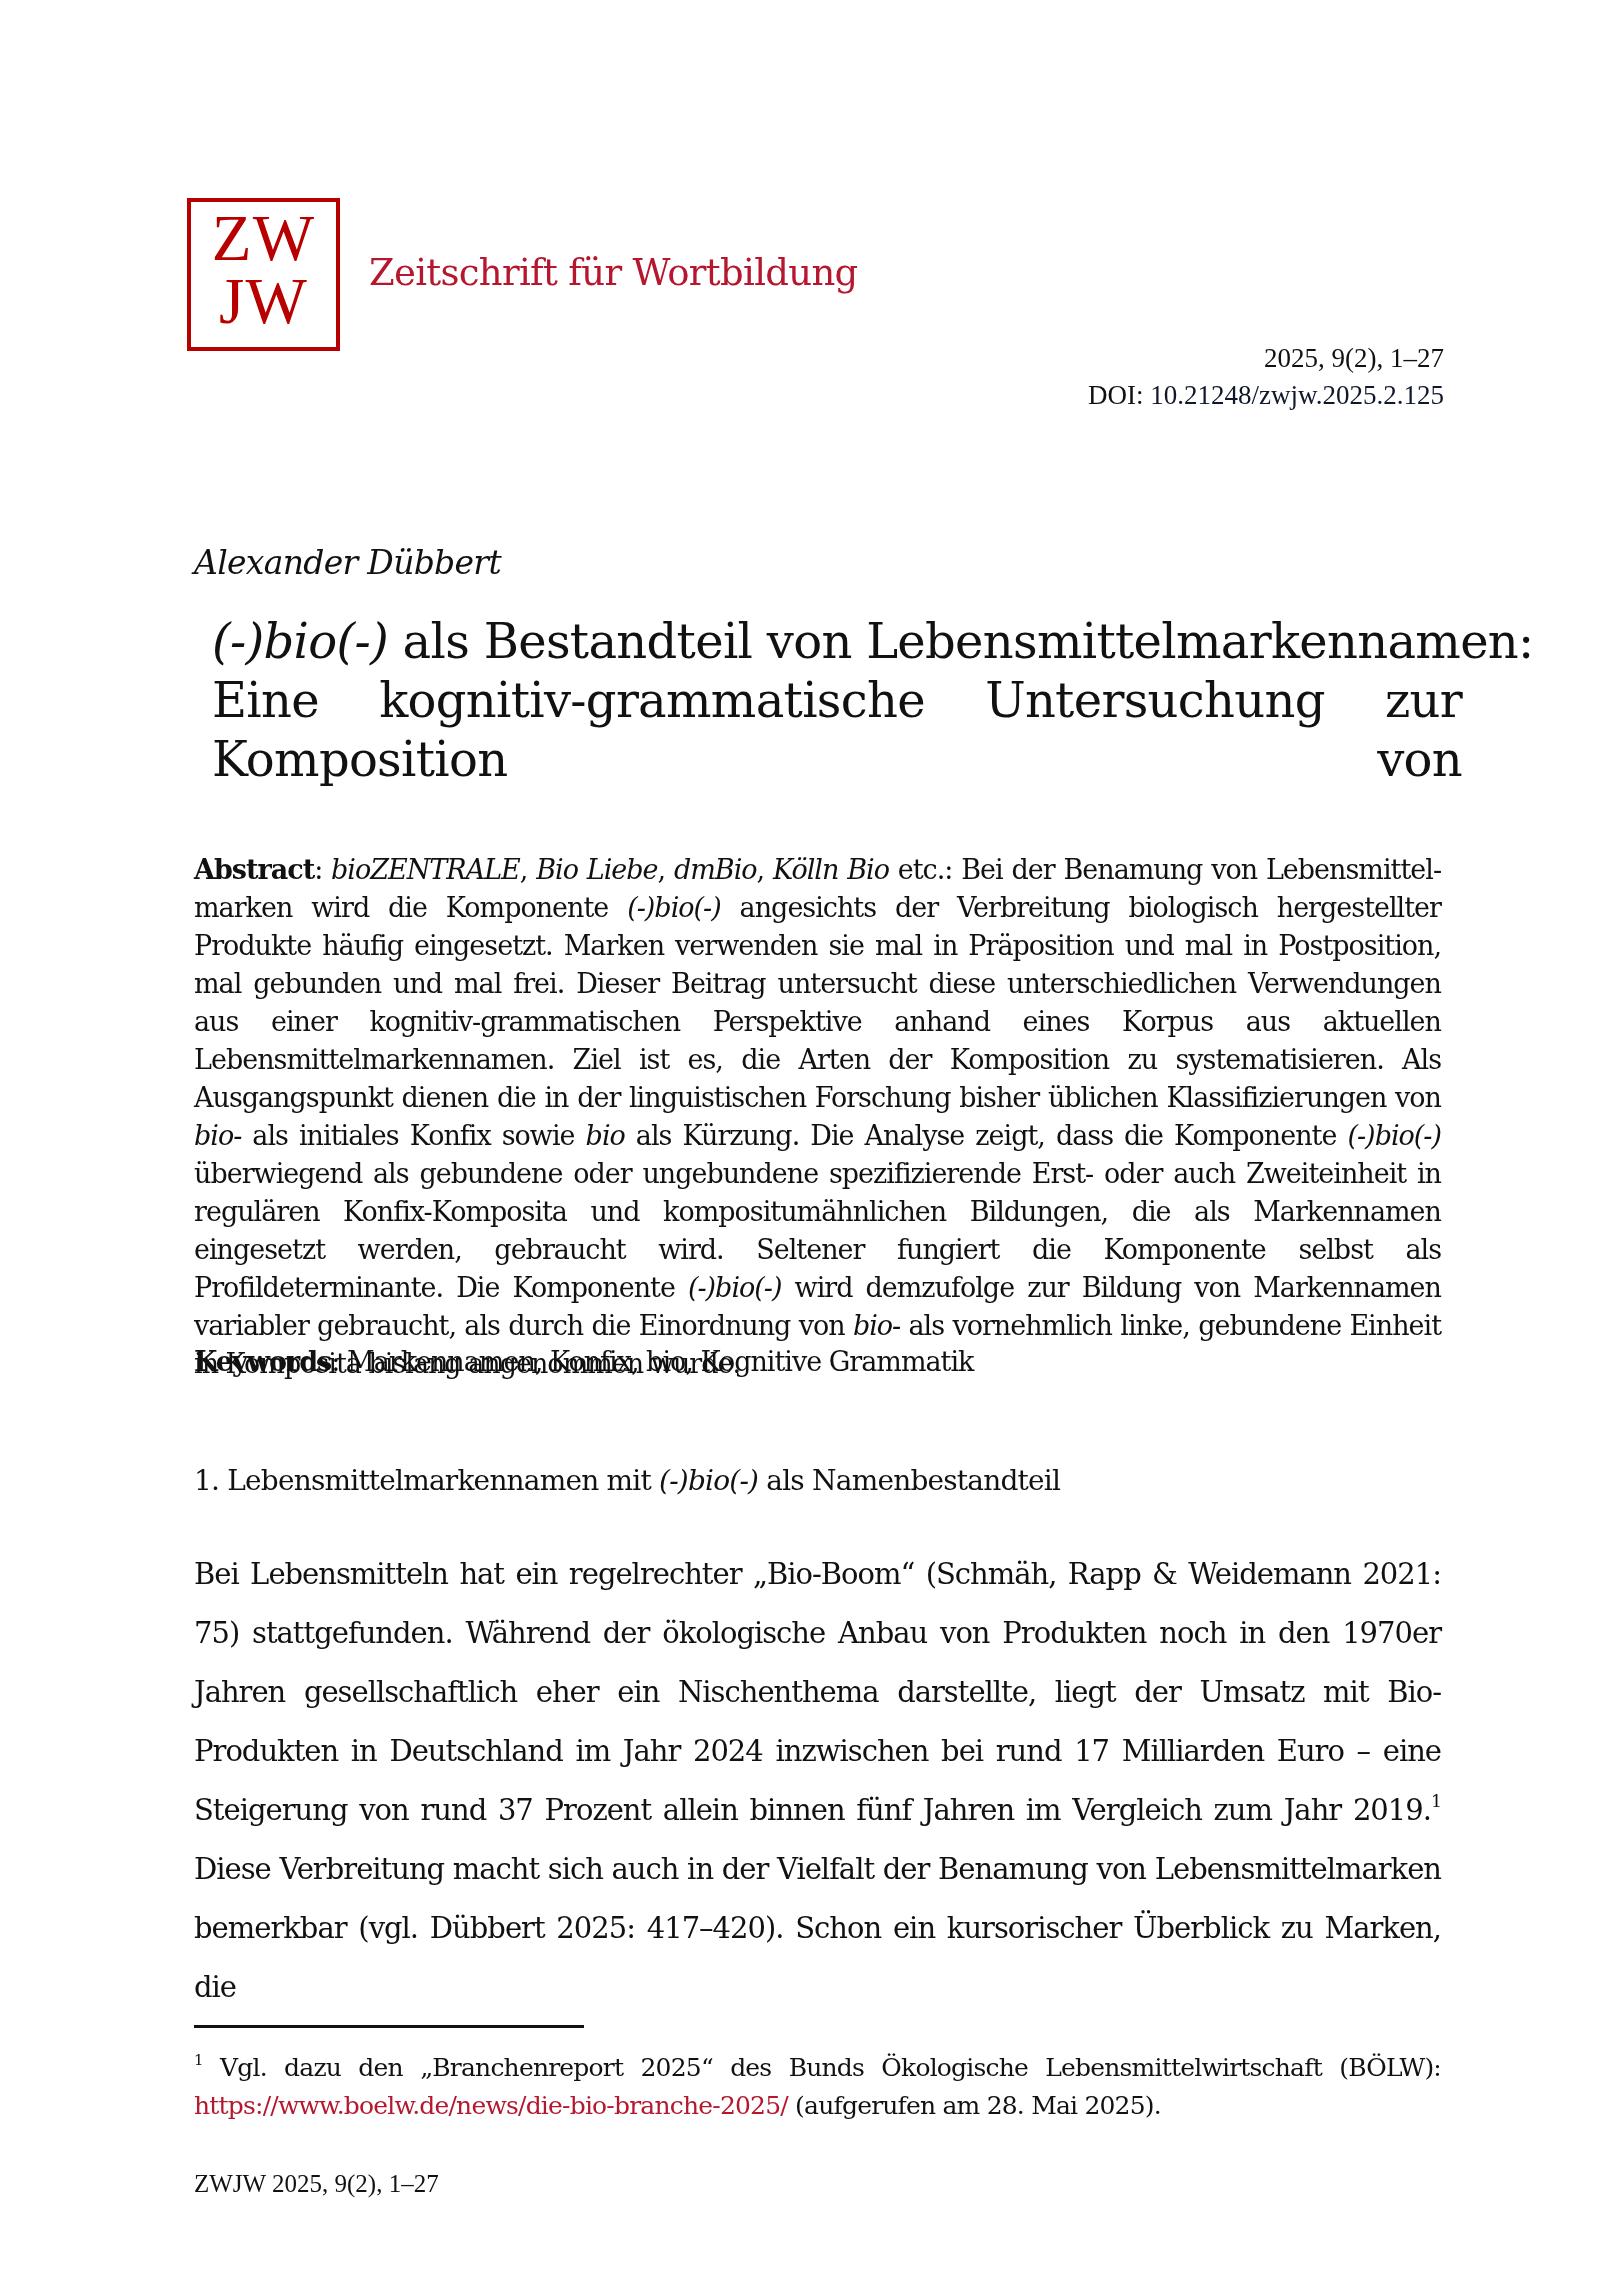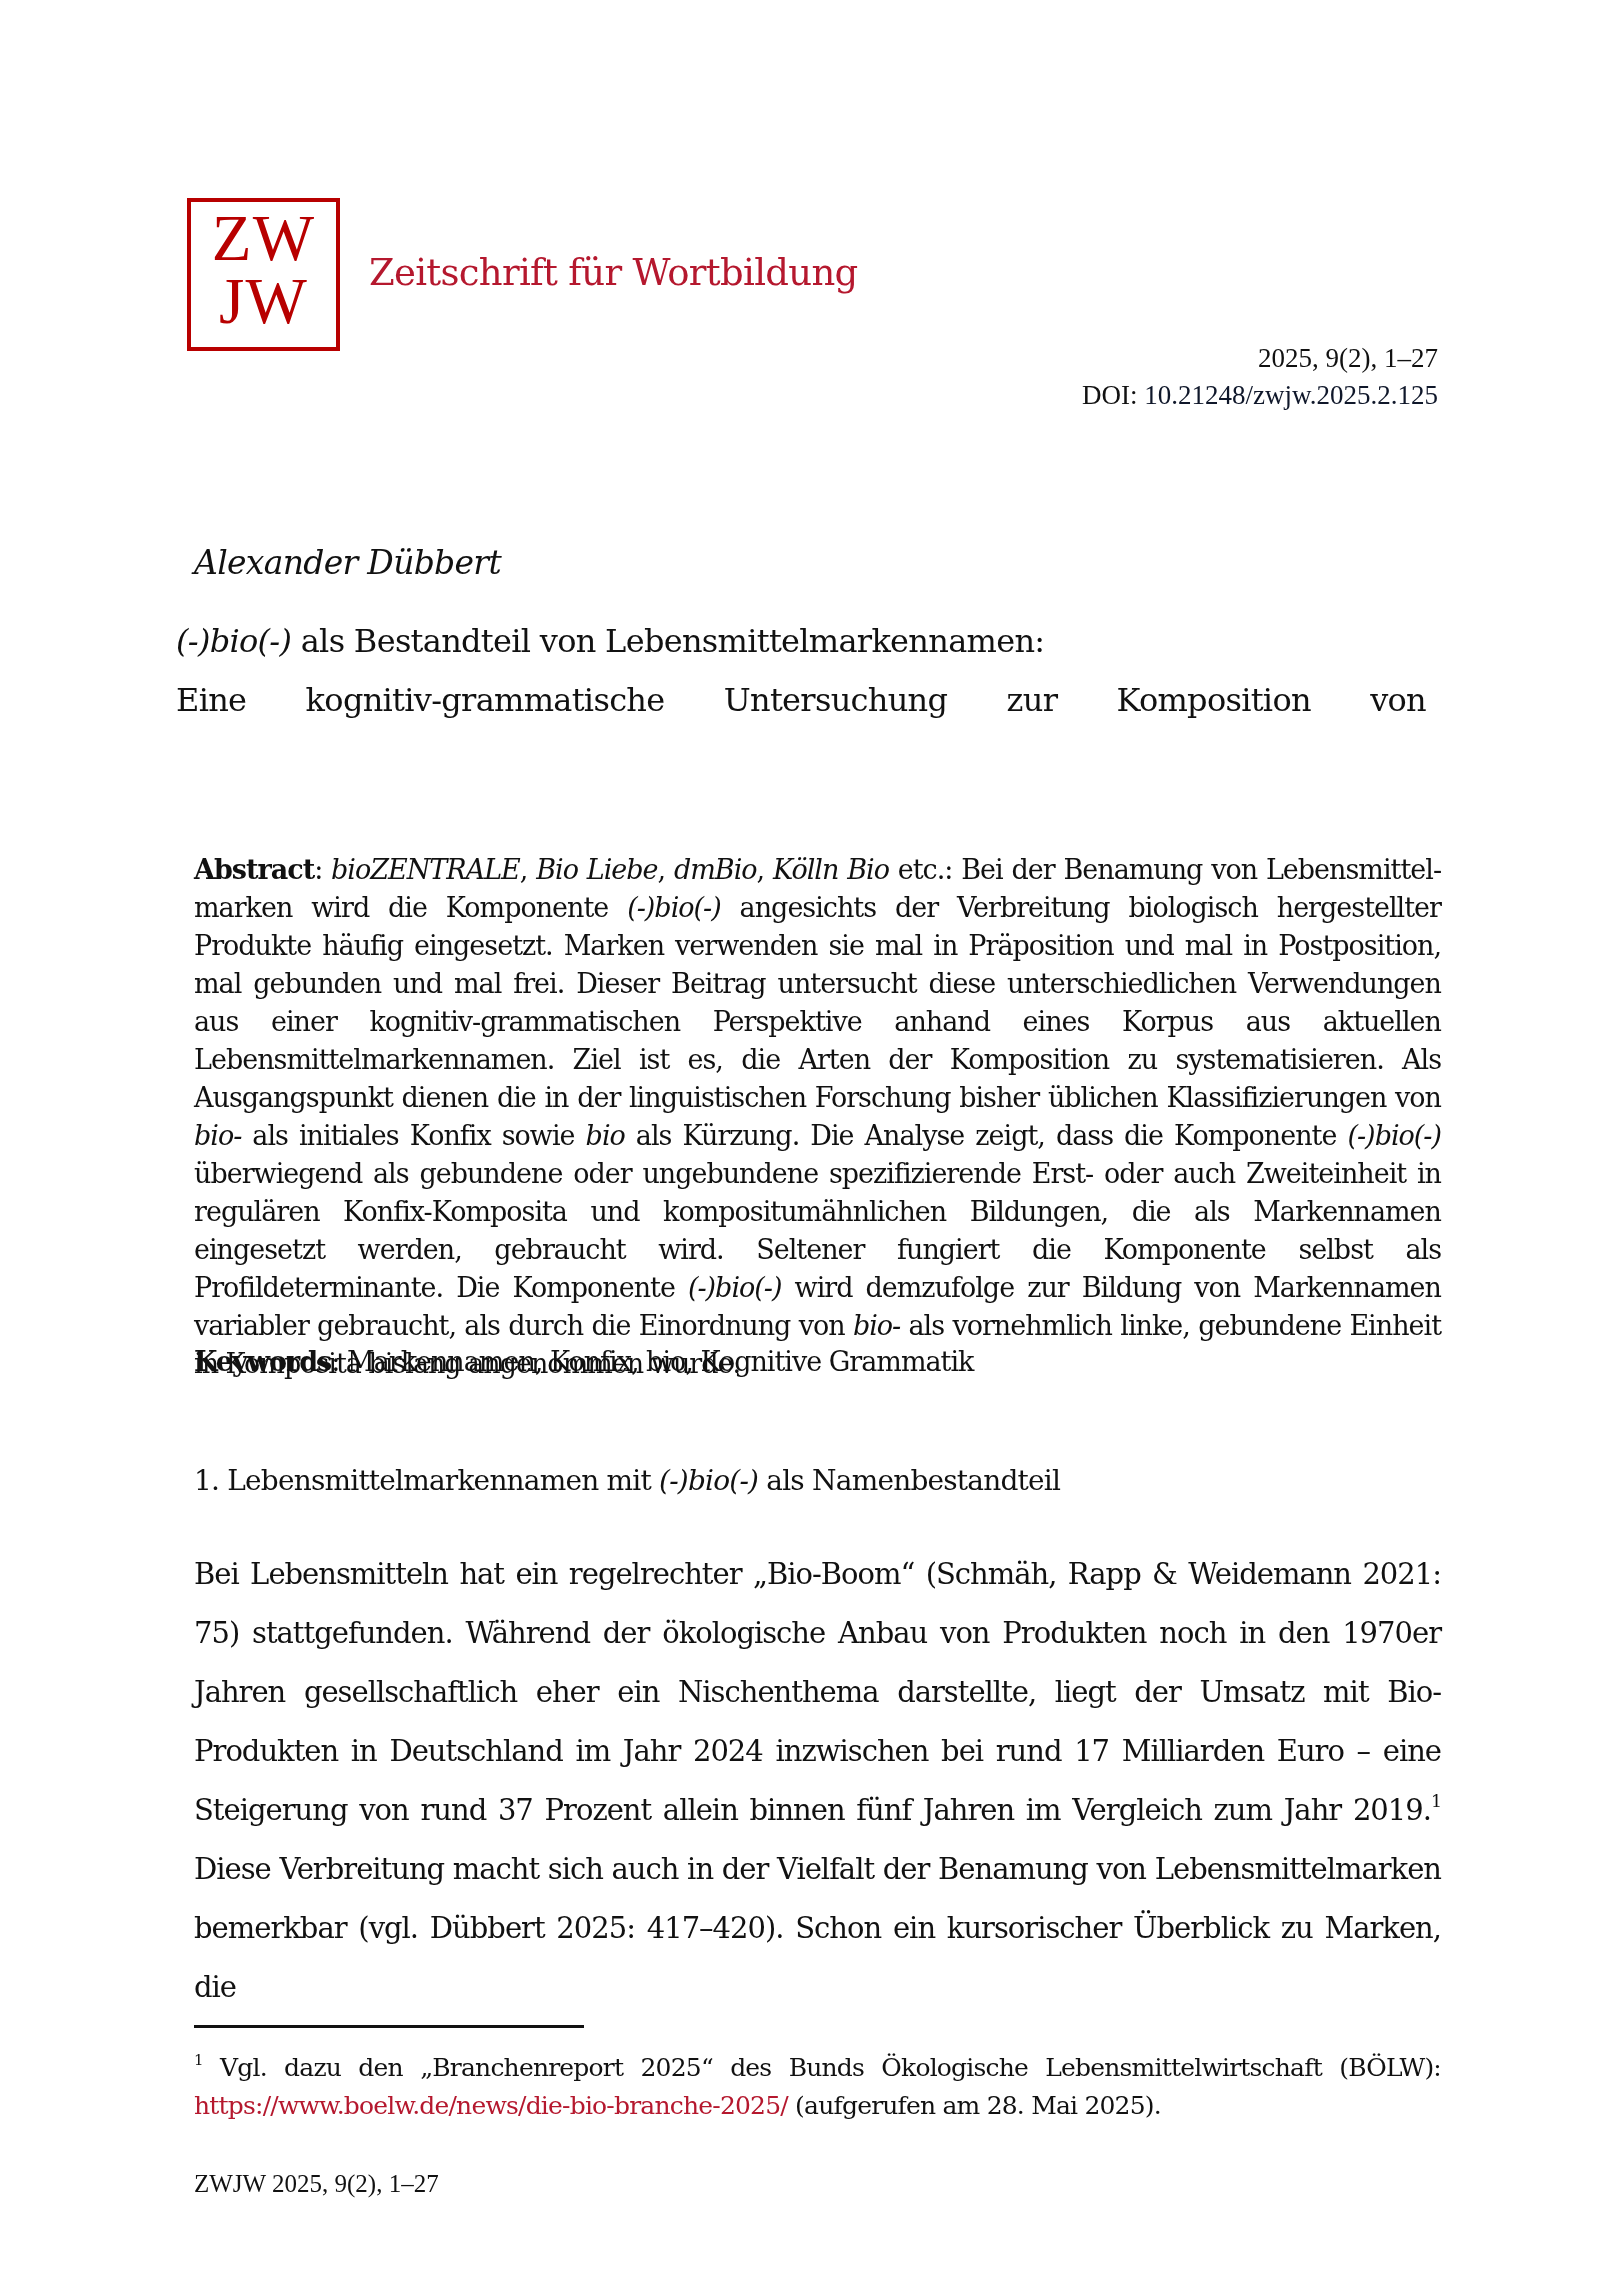--- a/index.html
+++ b/index.html
@@ -23,7 +23,7 @@
     font-family: "DejaVu Serif", serif; letter-spacing: -0.7px;
   }
   .meta-right {
-    right: 185px; top: 340px; text-align: right; font-size: 27px; line-height: 37px; margin-left: 12px;
+    right: 179px; top: 340px; text-align: right; font-size: 27px; line-height: 37px; margin-left: 12px;
   }
   .red { color: #0f172a; }
   .author { left: 194px; top: 543px; font-size: 33px; font-style: italic; font-family: "DejaVu Serif", serif; letter-spacing: -0.7px; }

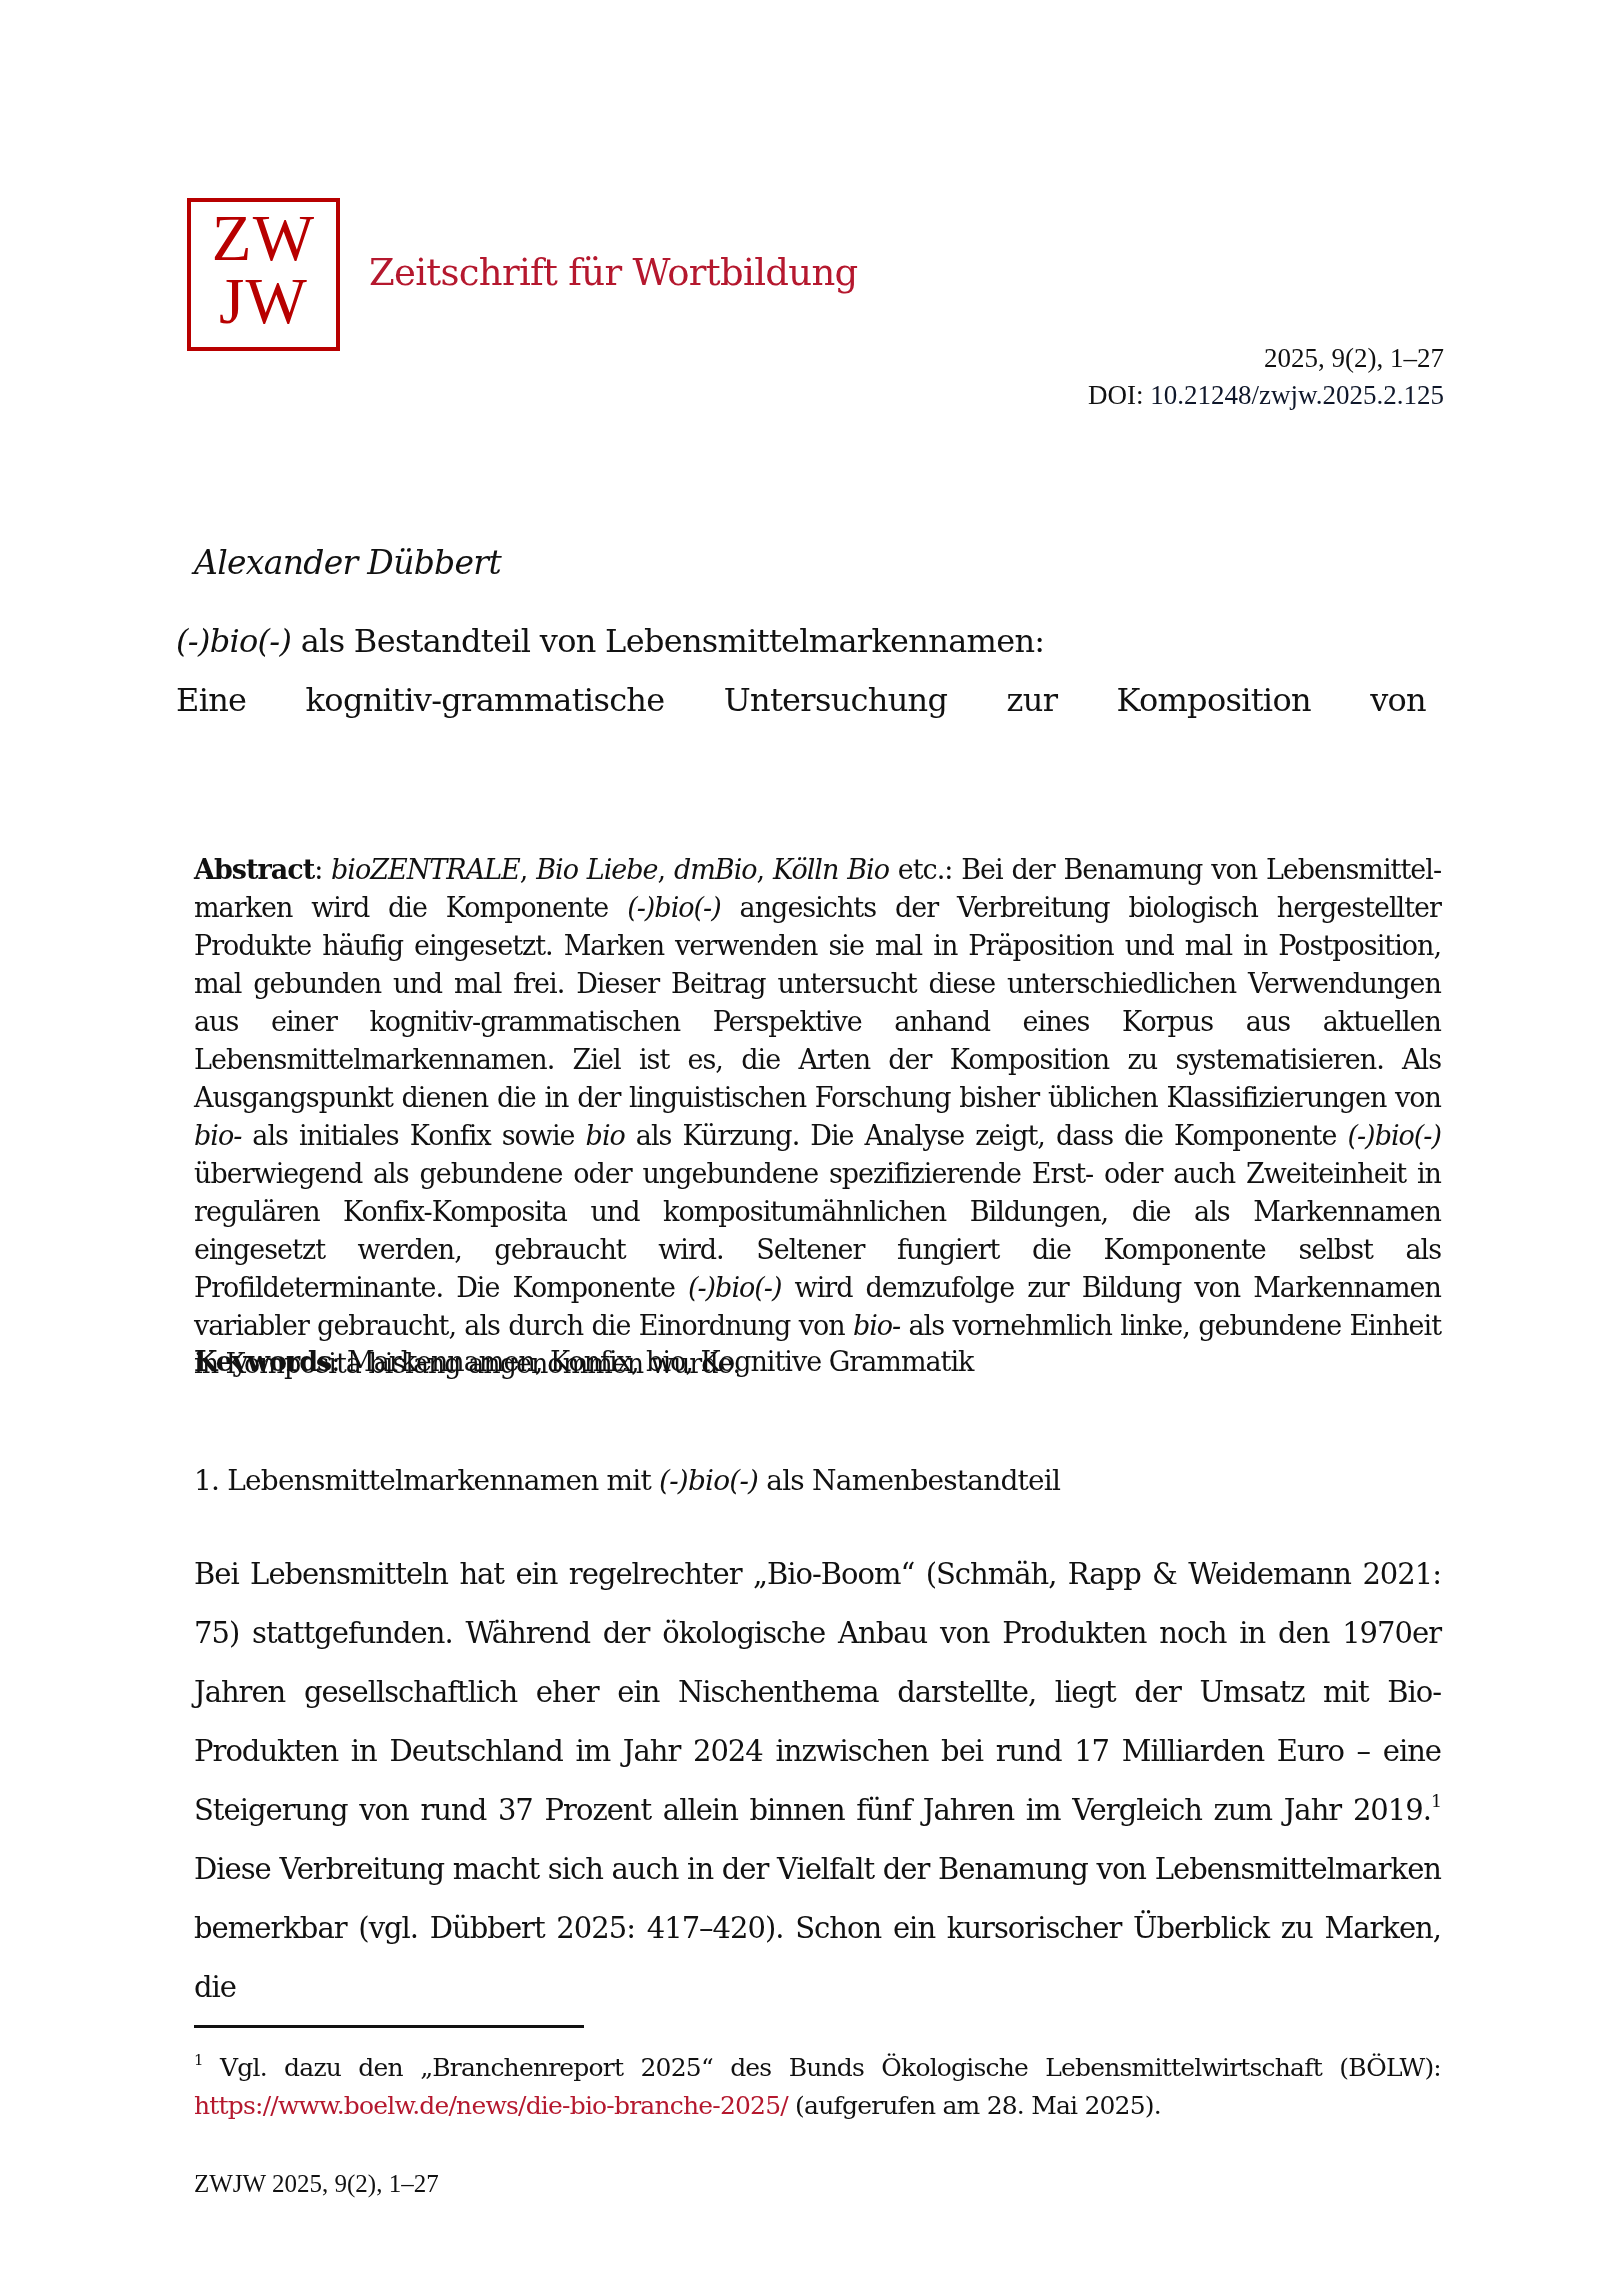--- a/index.html
+++ b/index.html
@@ -28,7 +28,7 @@
   .red { color: #0f172a; }
   .author { left: 194px; top: 543px; font-size: 33px; font-style: italic; font-family: "DejaVu Serif", serif; letter-spacing: -0.7px; }
   .title {
-    left: 176px; top: 612px; width: 1250px; font-size: 32px; line-height: 59px;
+    left: 212px; top: 612px; width: 1250px; font-size: 48px; line-height: 59px;
     font-family: "DejaVu Serif", serif; letter-spacing: -0.7px; text-align: justify;
   }
   .title .line { display: block; white-space: nowrap; }

